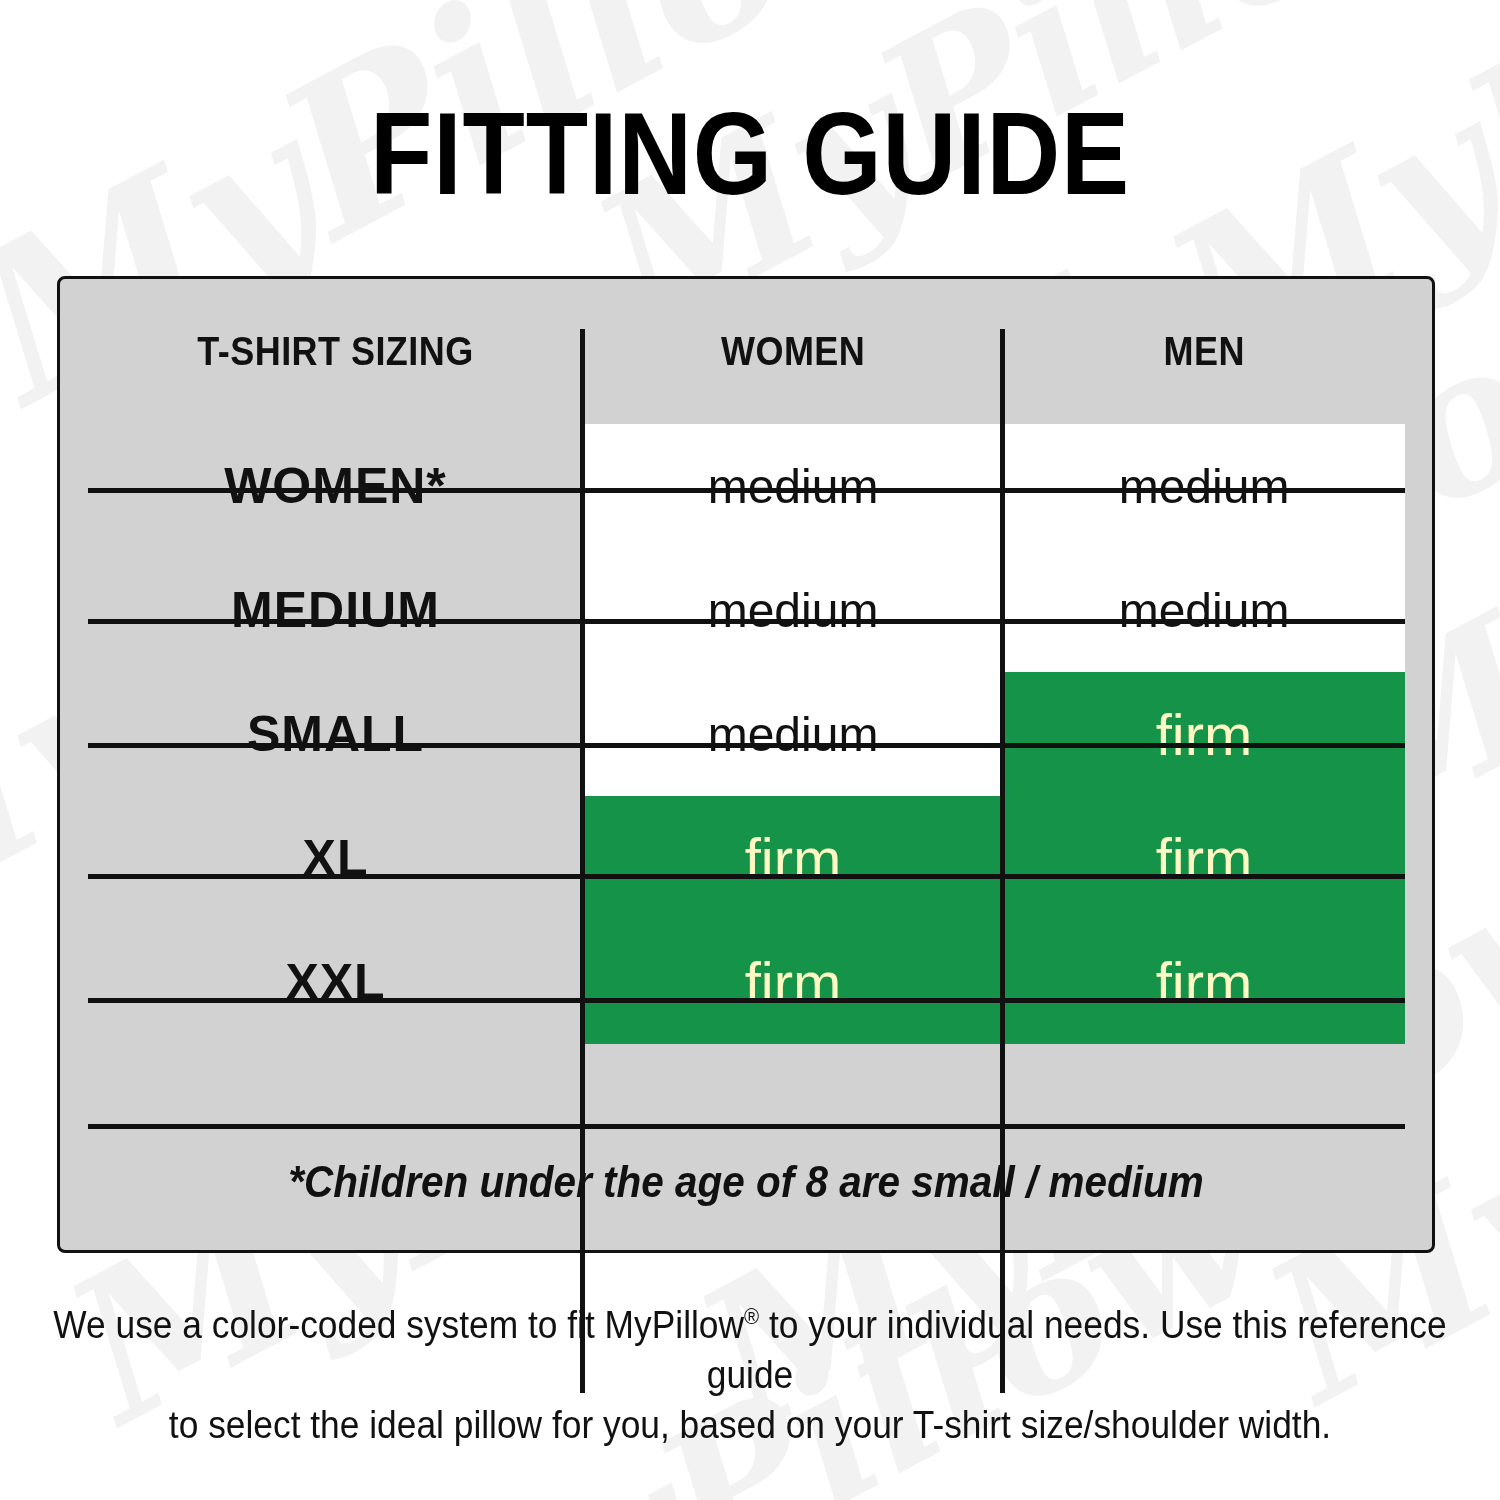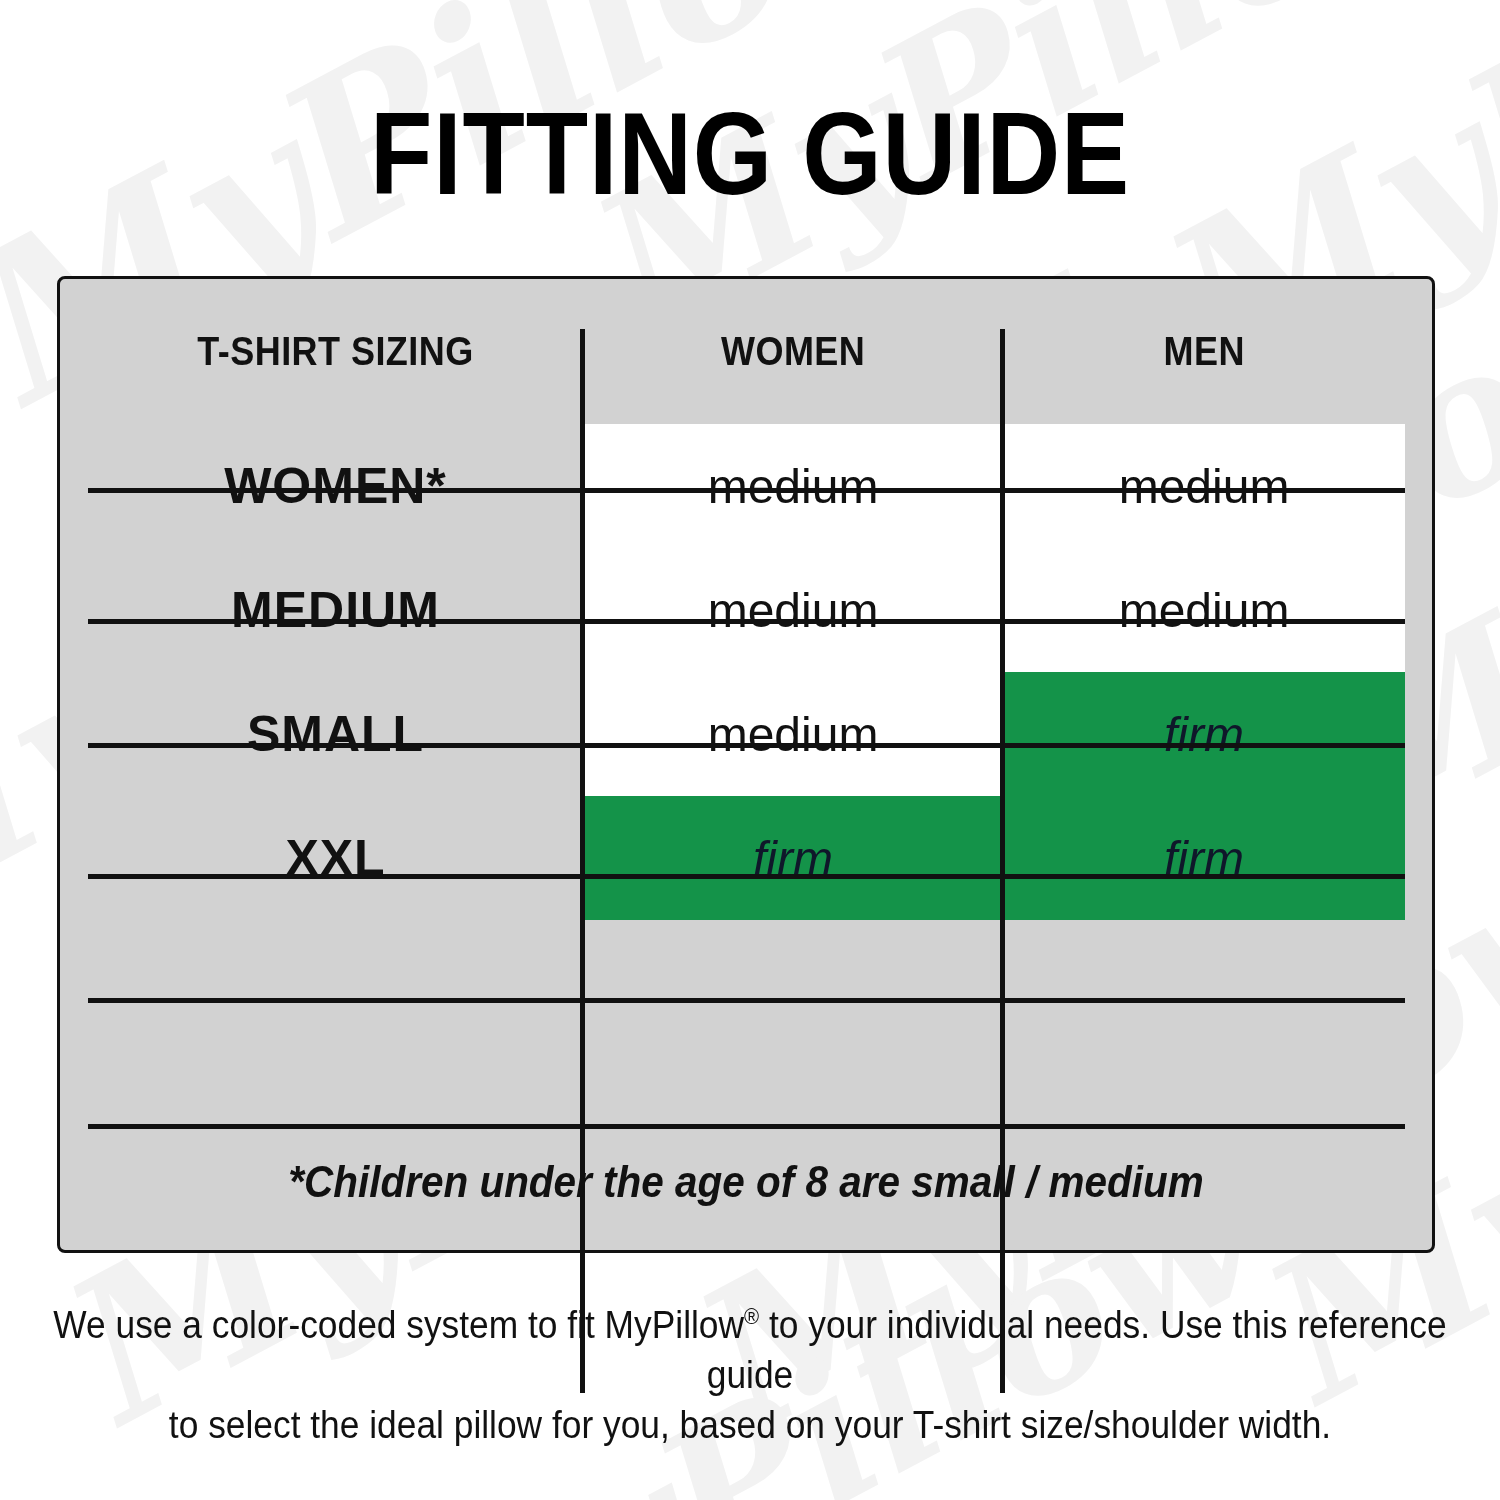--- a/index.html
+++ b/index.html
@@ -114,10 +114,9 @@
   }
   .cell-firm {
     background: #149349;
-    color: #0f172a;
+    color: #fef9c3;
     font-weight: 400;
-    font-size: 48px;
-    font-style: italic;
+    font-size: 58px;
   }
 
   

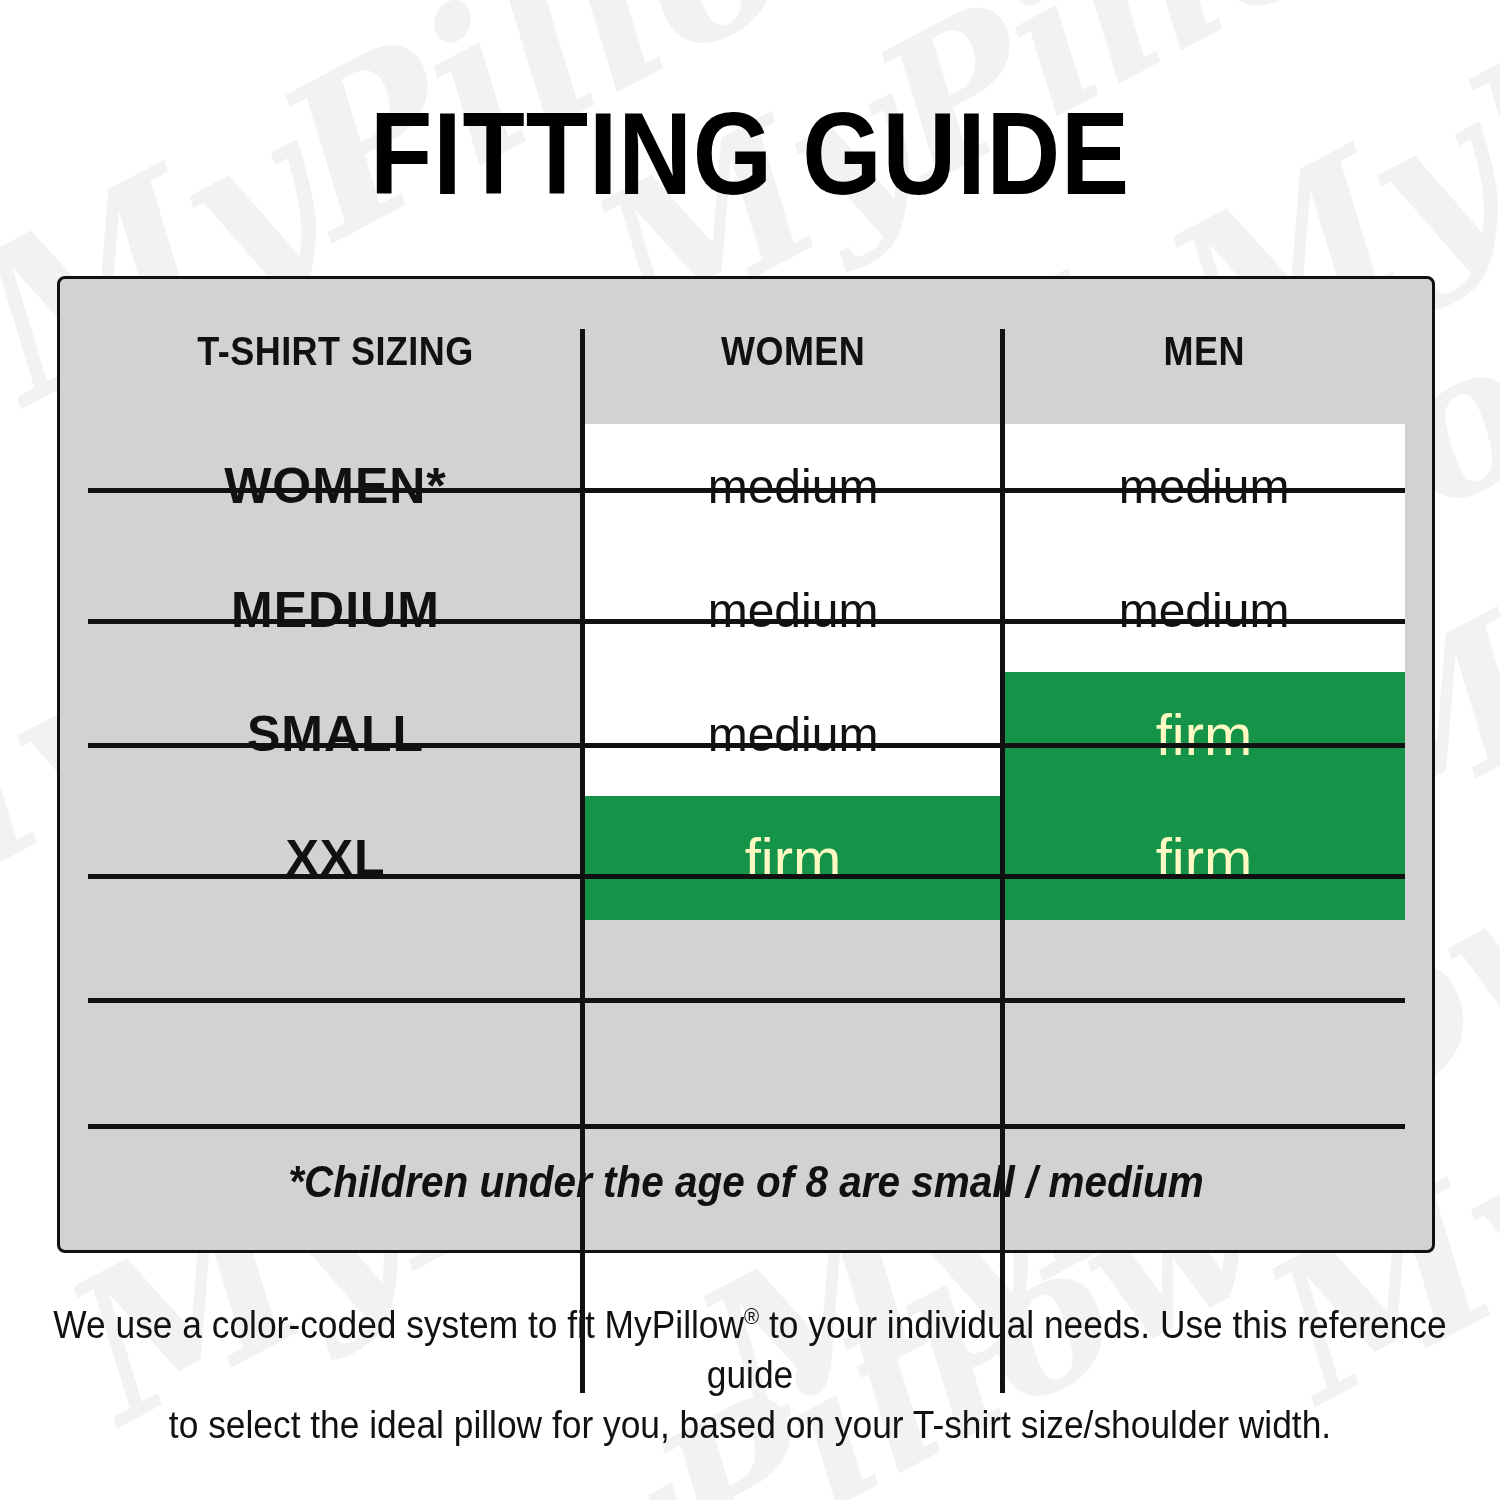--- a/index.html
+++ b/index.html
@@ -242,6 +242,11 @@
         <td class="cell-firm">firm</td>
       </tr>
       <tr class="drow">
+        <td class="c-size">XL</td>
+        <td class="cell-firm">firm</td>
+        <td class="cell-firm">firm</td>
+      </tr>
+      <tr class="drow">
         <td class="c-size">XXL</td>
         <td class="cell-firm">firm</td>
         <td class="cell-firm">firm</td>

